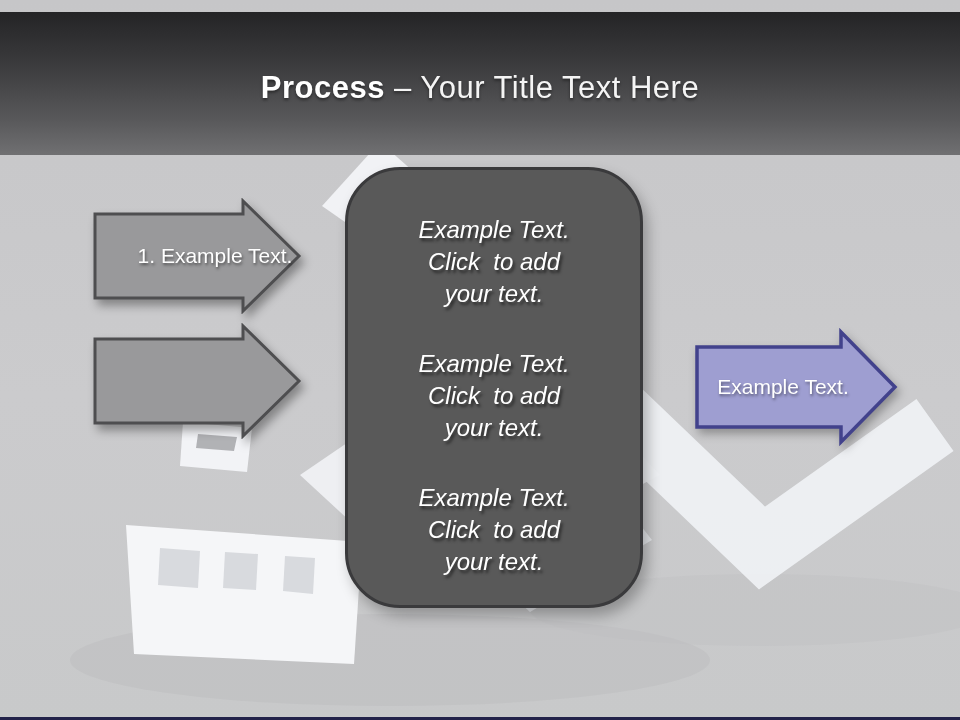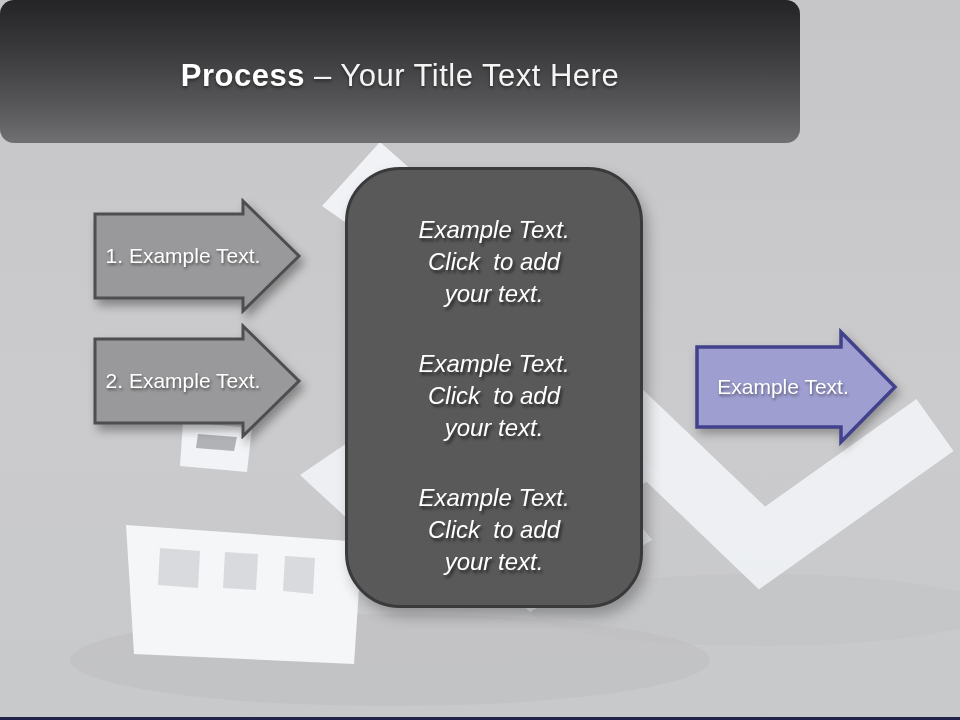--- a/index.html
+++ b/index.html
@@ -10,9 +10,9 @@
   }
   
   .header{
-    position:absolute;left:0;top:0;width:800px;height:143px;z-index:6;
+    position:absolute;left:0;top:12px;width:960px;height:143px;z-index:6;
     background:linear-gradient(180deg,#242426 0%,#3a3a3c 35%,#58585a 75%,#707072 100%);
-    display:flex;align-items:center;justify-content:center;border-radius:14px;
+    display:flex;align-items:center;justify-content:center;
   }
   .title{
     margin-top:8px;color:#ffffff;font-size:31px;letter-spacing:.5px;

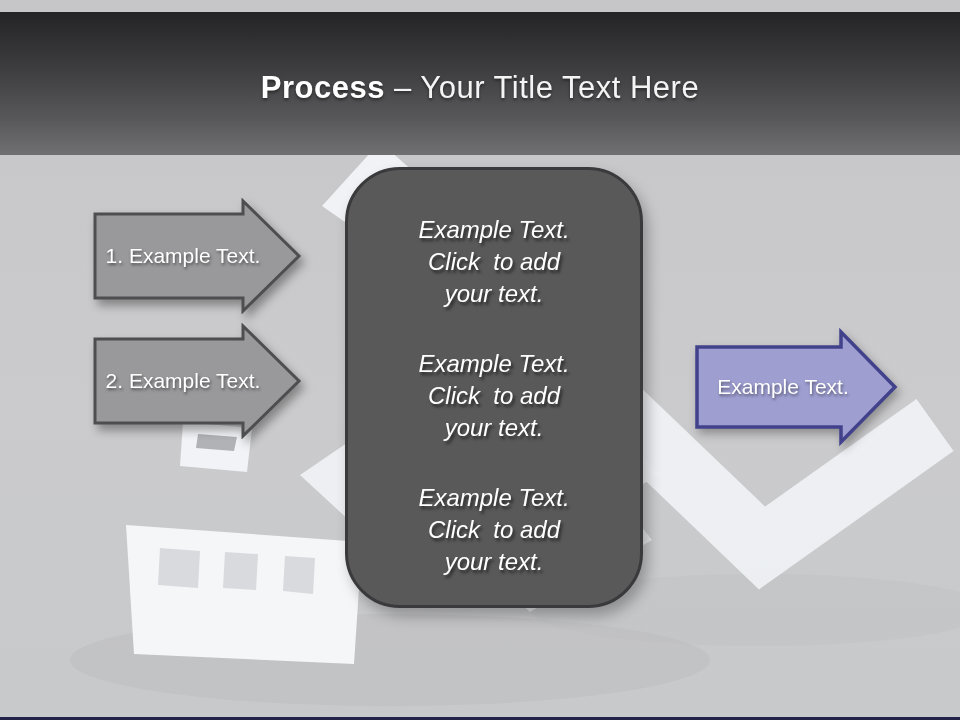--- a/index.html
+++ b/index.html
@@ -31,6 +31,7 @@
     display:flex;align-items:center;justify-content:center;
     color:#fff;font-size:21px;text-shadow:1px 2px 3px rgba(0,0,0,.5);
     white-space:pre-wrap;
+    padding-left:32px;
   }
   .arrow-1{left:93px;top:198px;}
   .arrow-2{left:93px;top:323px;}

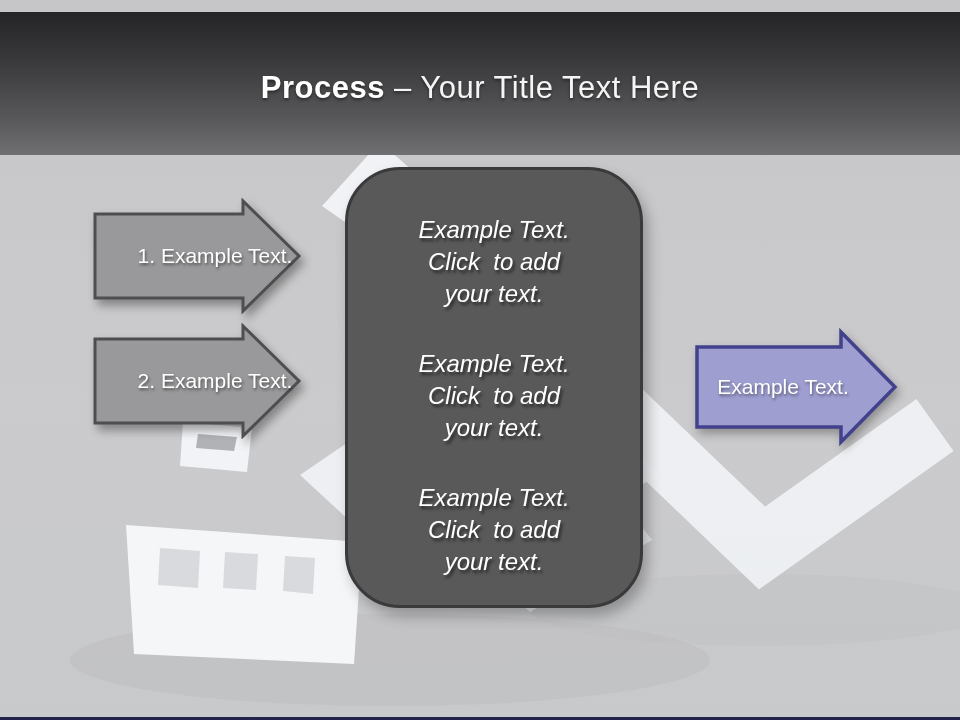--- a/index.html
+++ b/index.html
@@ -103,7 +103,6 @@
     <svg width="210" height="116" viewBox="0 0 210 116">
       <polygon class="gray-shape" points="2,16 150,16 150,3 206,58 150,113 150,100 2,100"></polygon>
     </svg>
-    <div class="label">2. Example Text.</div>
   </div>
 
 

